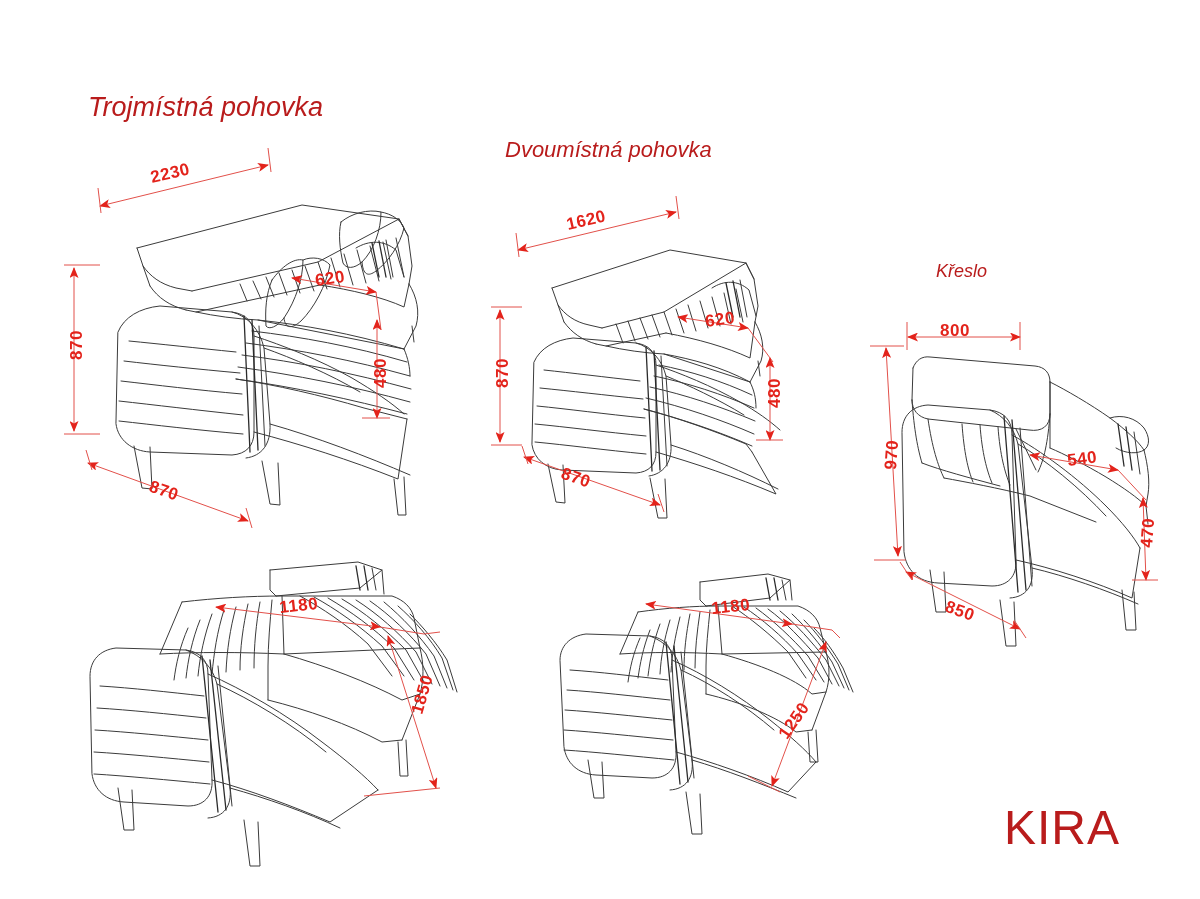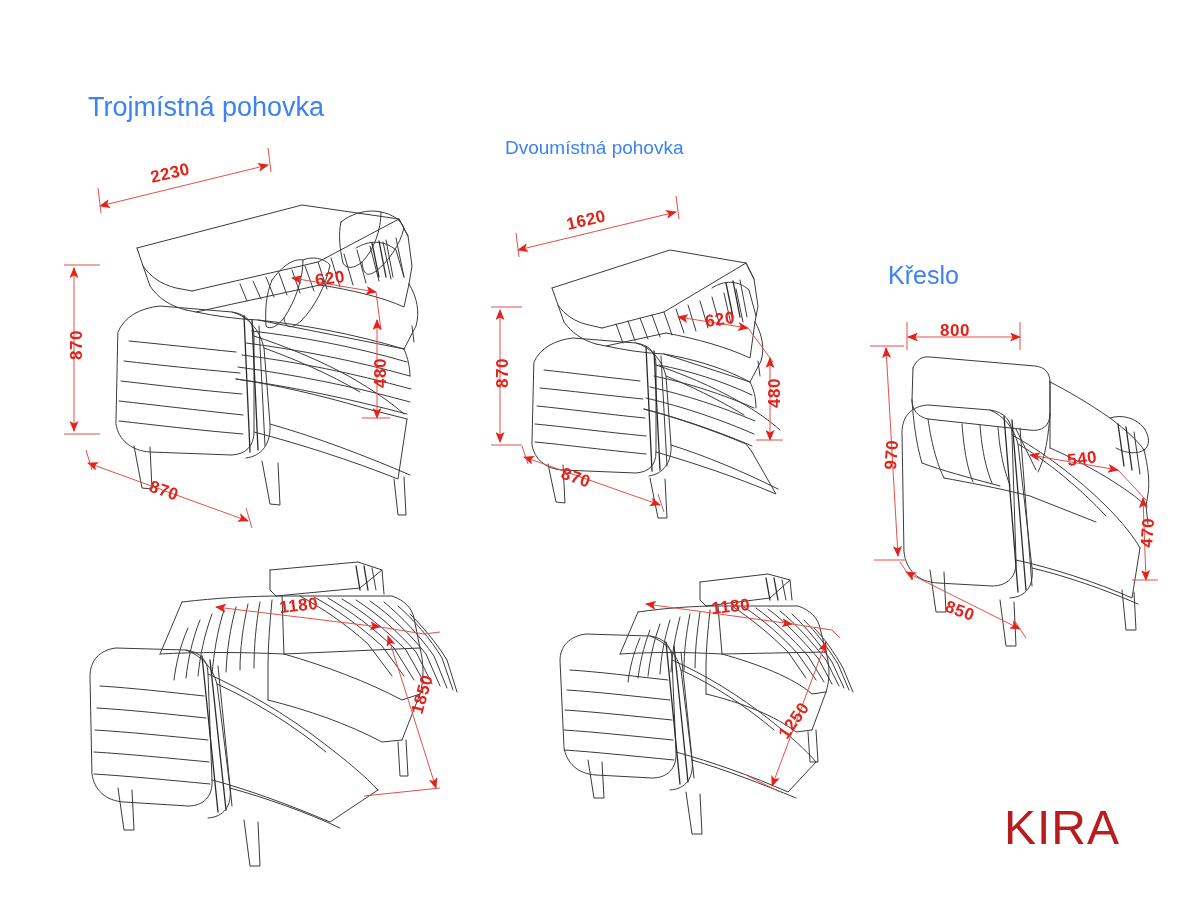--- a/index.html
+++ b/index.html
@@ -6,7 +6,7 @@
   body{width:1200px;height:899px;overflow:hidden;
        font-family:"Liberation Sans","DejaVu Sans",sans-serif;}
   #sheet{position:relative;width:1200px;height:899px;background:#ffffff;}
-  .title{position:absolute;color:#3b82f6;font-weight:400;white-space:nowrap;}
+  .title{position:absolute;color:#b91c1c;font-weight:400;white-space:nowrap;font-style:italic;}
   #t-three{left:88px;top:92px;font-size:27px;}
   #t-two{left:505px;top:137px;font-size:19px;}
   #t-chair{left:888px;top:261px;font-size:25px;}

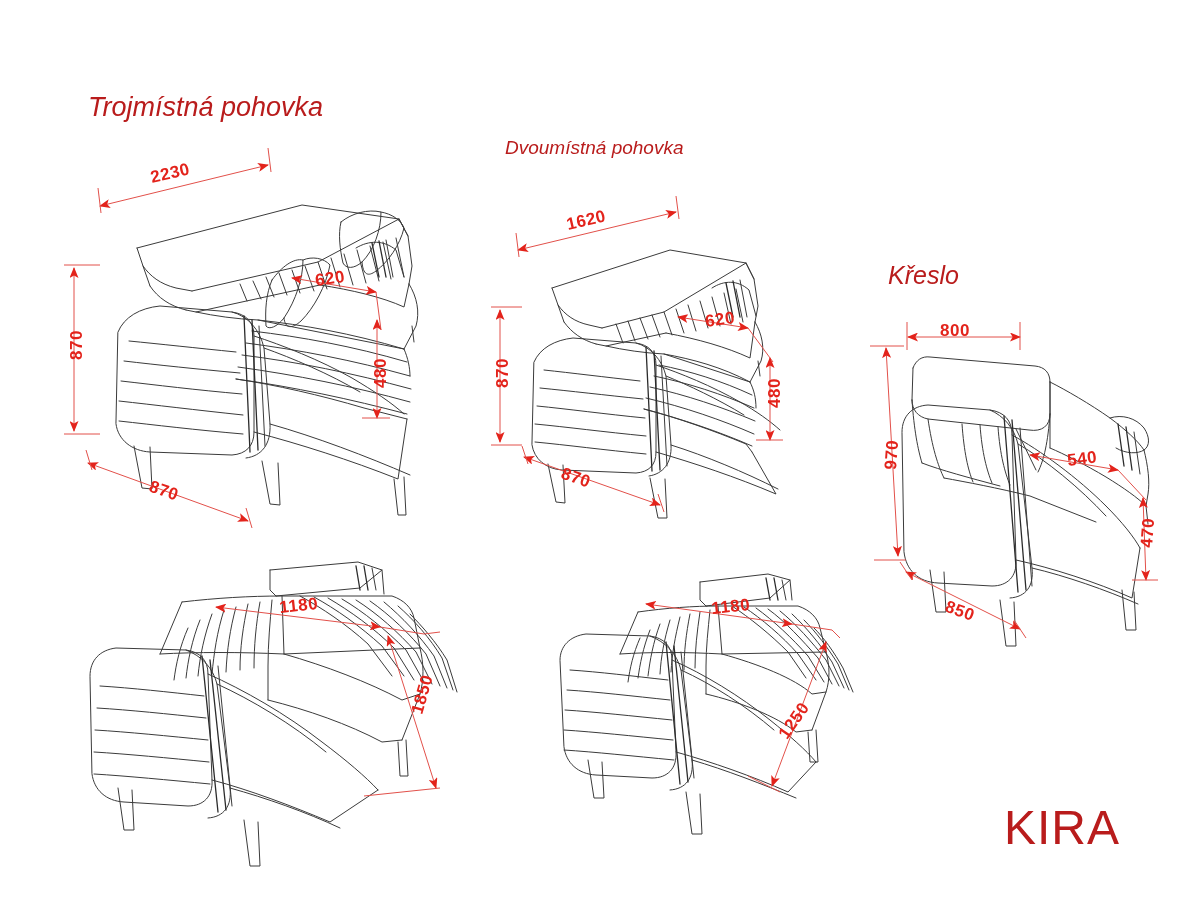--- a/index.html
+++ b/index.html
@@ -8,7 +8,7 @@
   #sheet{position:relative;width:1200px;height:899px;background:#ffffff;}
   .title{position:absolute;color:#b91c1c;font-weight:400;white-space:nowrap;font-style:italic;}
   #t-three{left:88px;top:92px;font-size:27px;}
-  #t-two{left:505px;top:137px;font-size:19px;}
+  #t-two{left:505px;top:137px;font-size:22px;}
   #t-chair{left:888px;top:261px;font-size:25px;}
   #brand{position:absolute;left:1004px;top:800px;font-size:48px;color:#b91c1c;
          letter-spacing:1px;white-space:nowrap;}

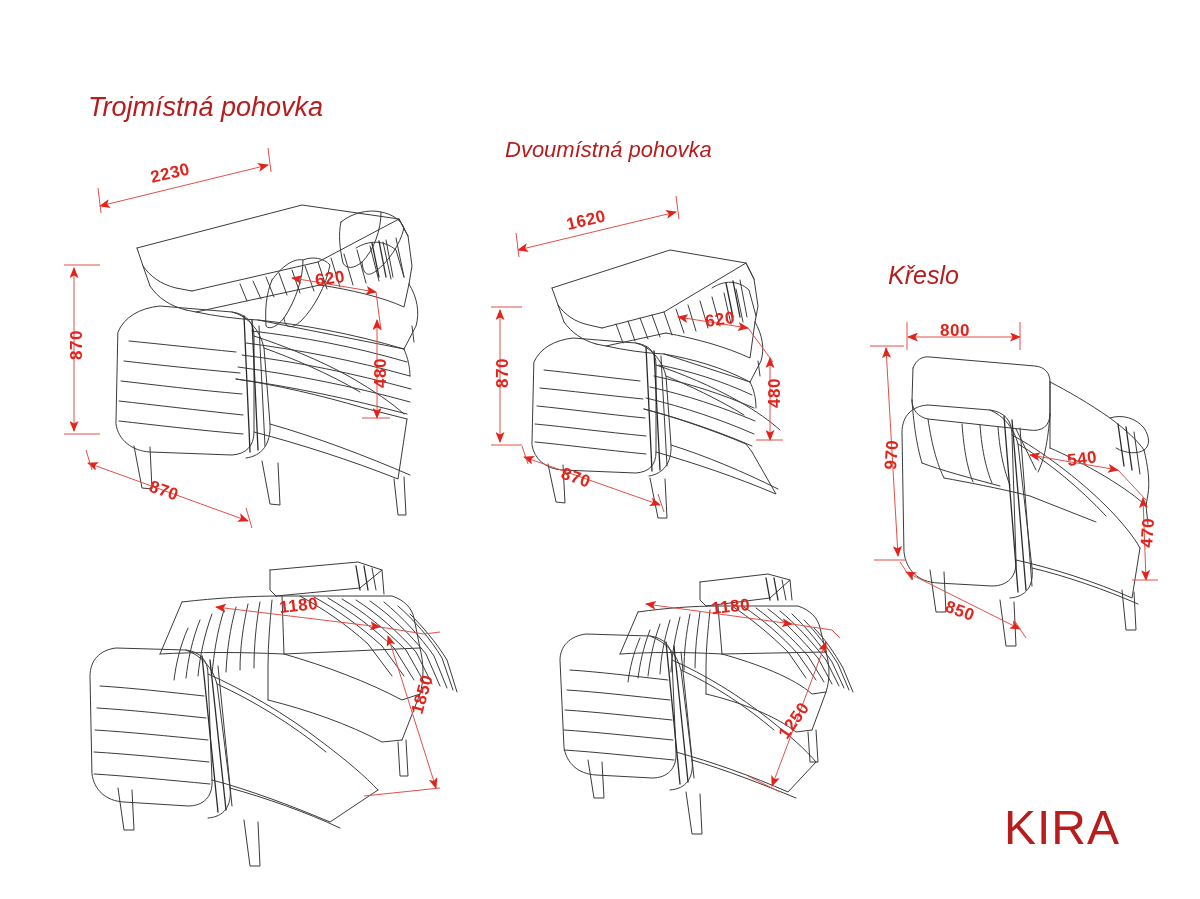--- a/index.html
+++ b/index.html
@@ -9,7 +9,7 @@
   .title{position:absolute;color:#b91c1c;font-weight:400;white-space:nowrap;font-style:italic;}
   #t-three{left:88px;top:92px;font-size:27px;}
   #t-two{left:505px;top:137px;font-size:22px;}
-  #t-chair{left:888px;top:261px;font-size:25px;}
+  #t-chair{left:936px;top:261px;font-size:18px;}
   #brand{position:absolute;left:1004px;top:800px;font-size:48px;color:#b91c1c;
          letter-spacing:1px;white-space:nowrap;}
   svg{position:absolute;left:0;top:0;}

